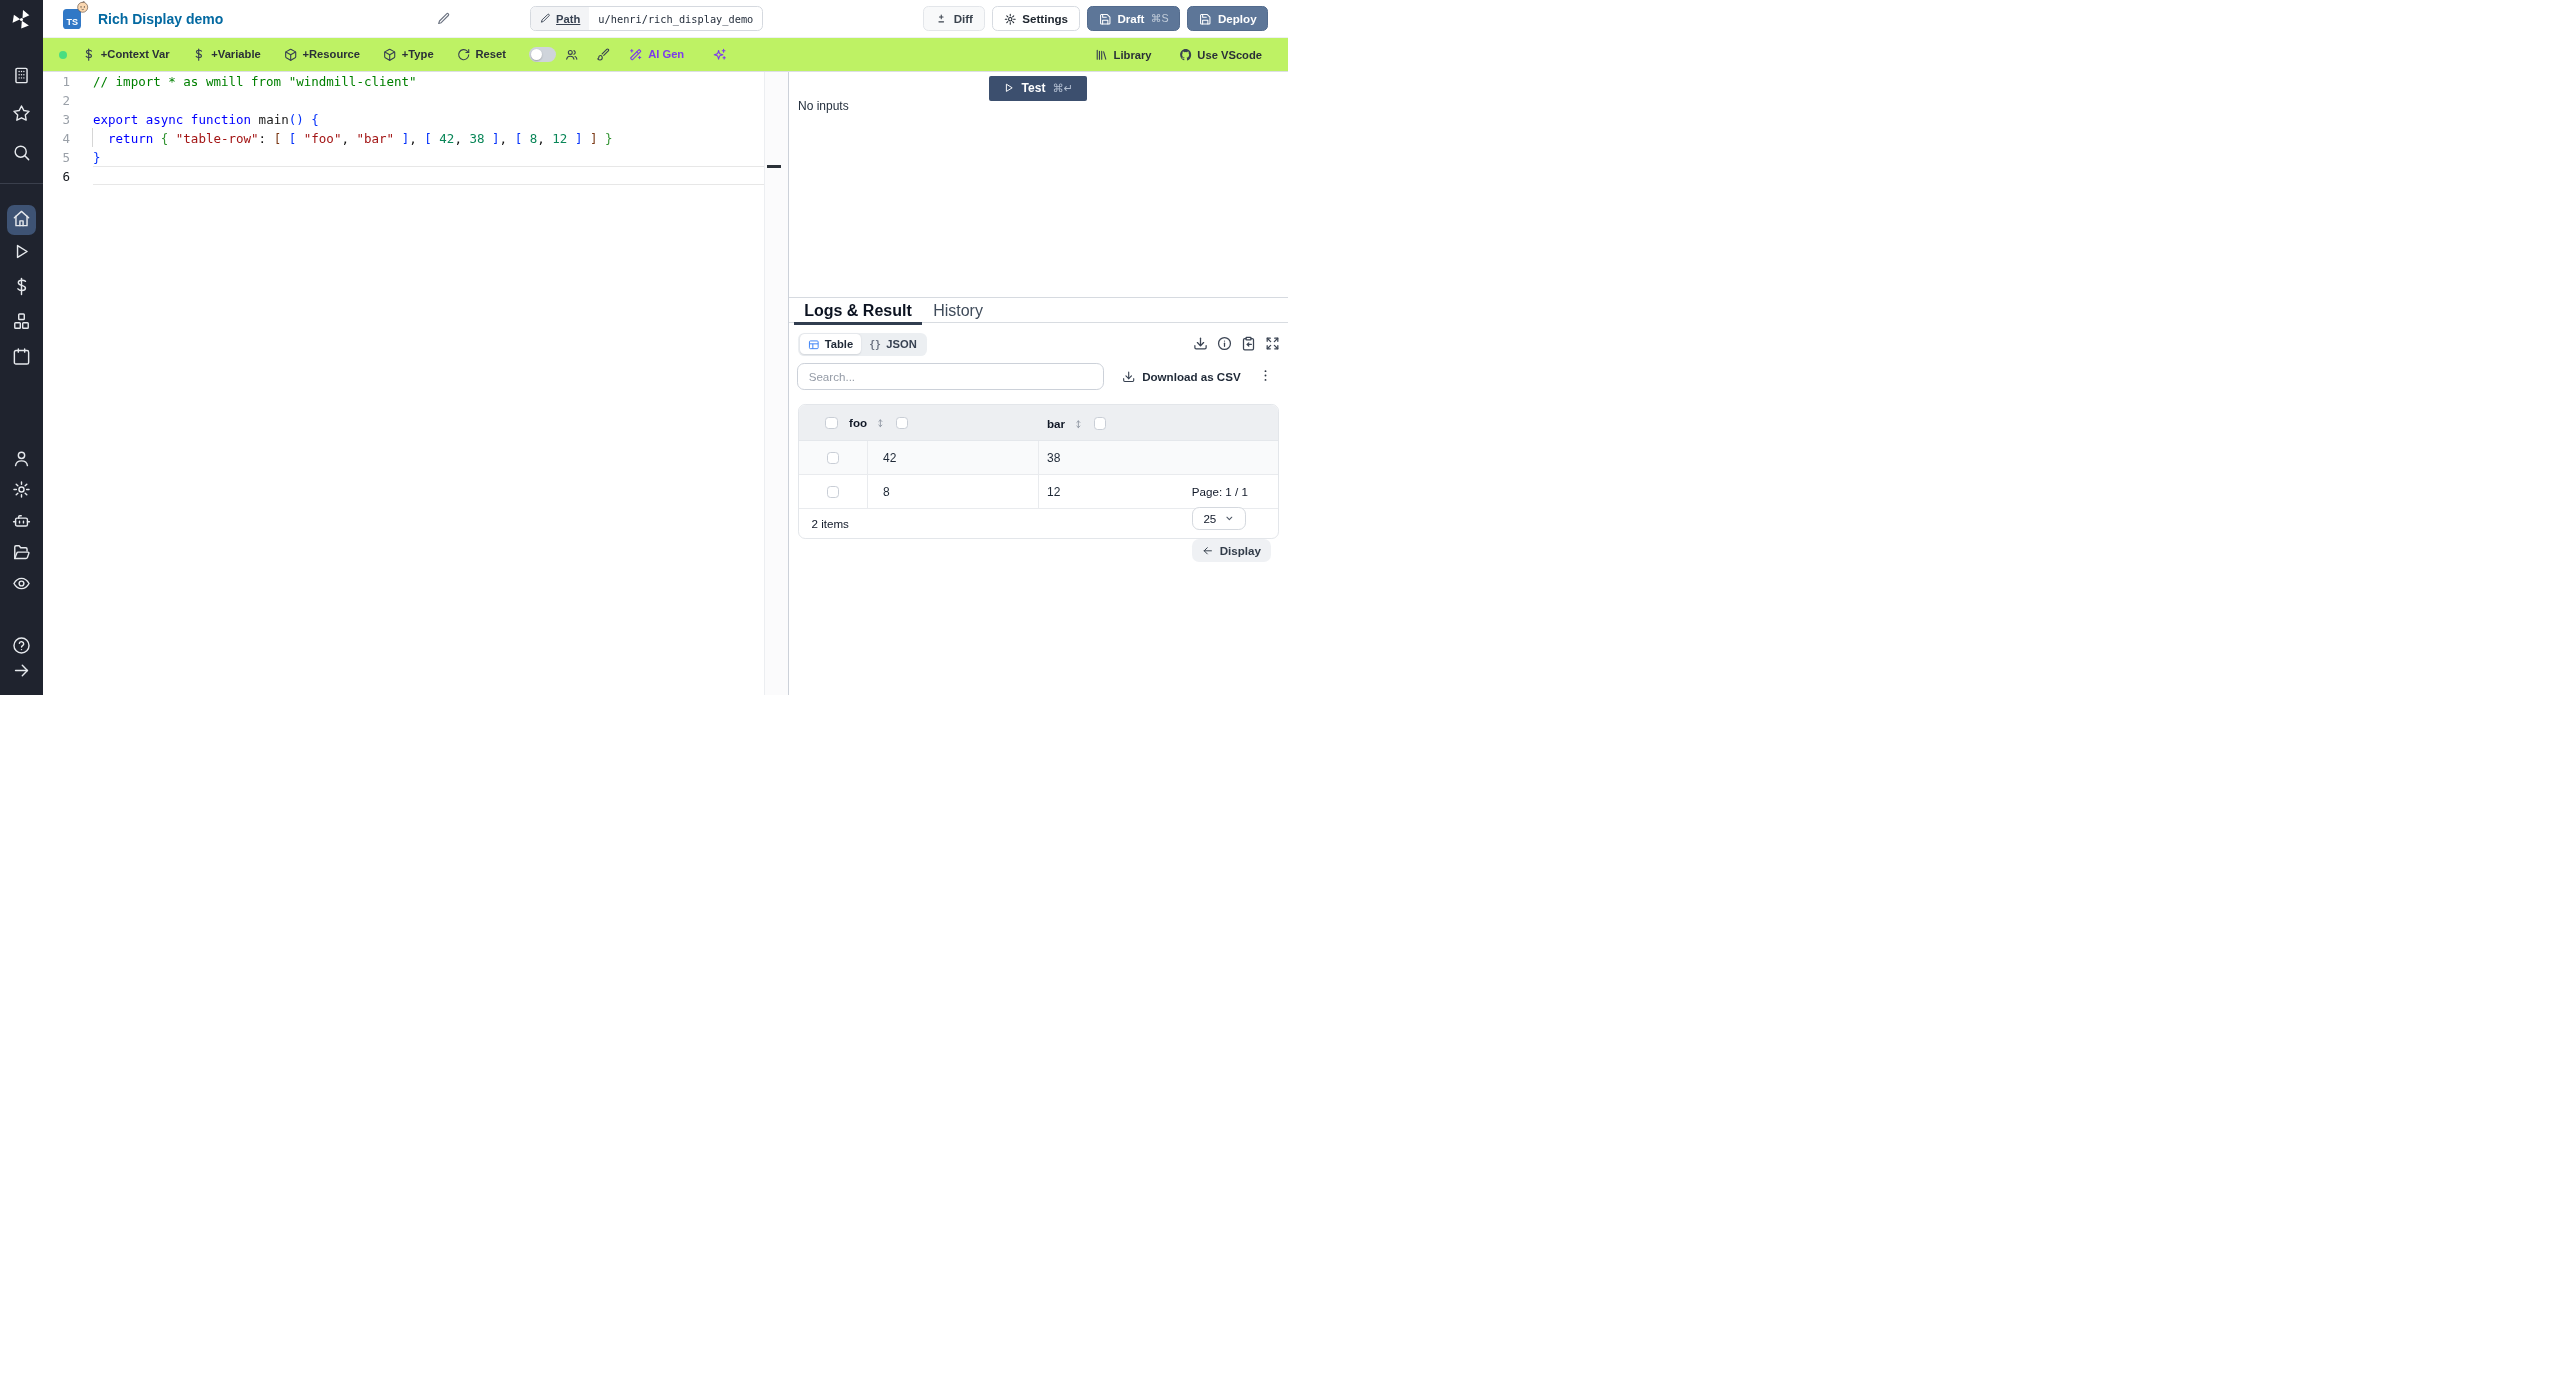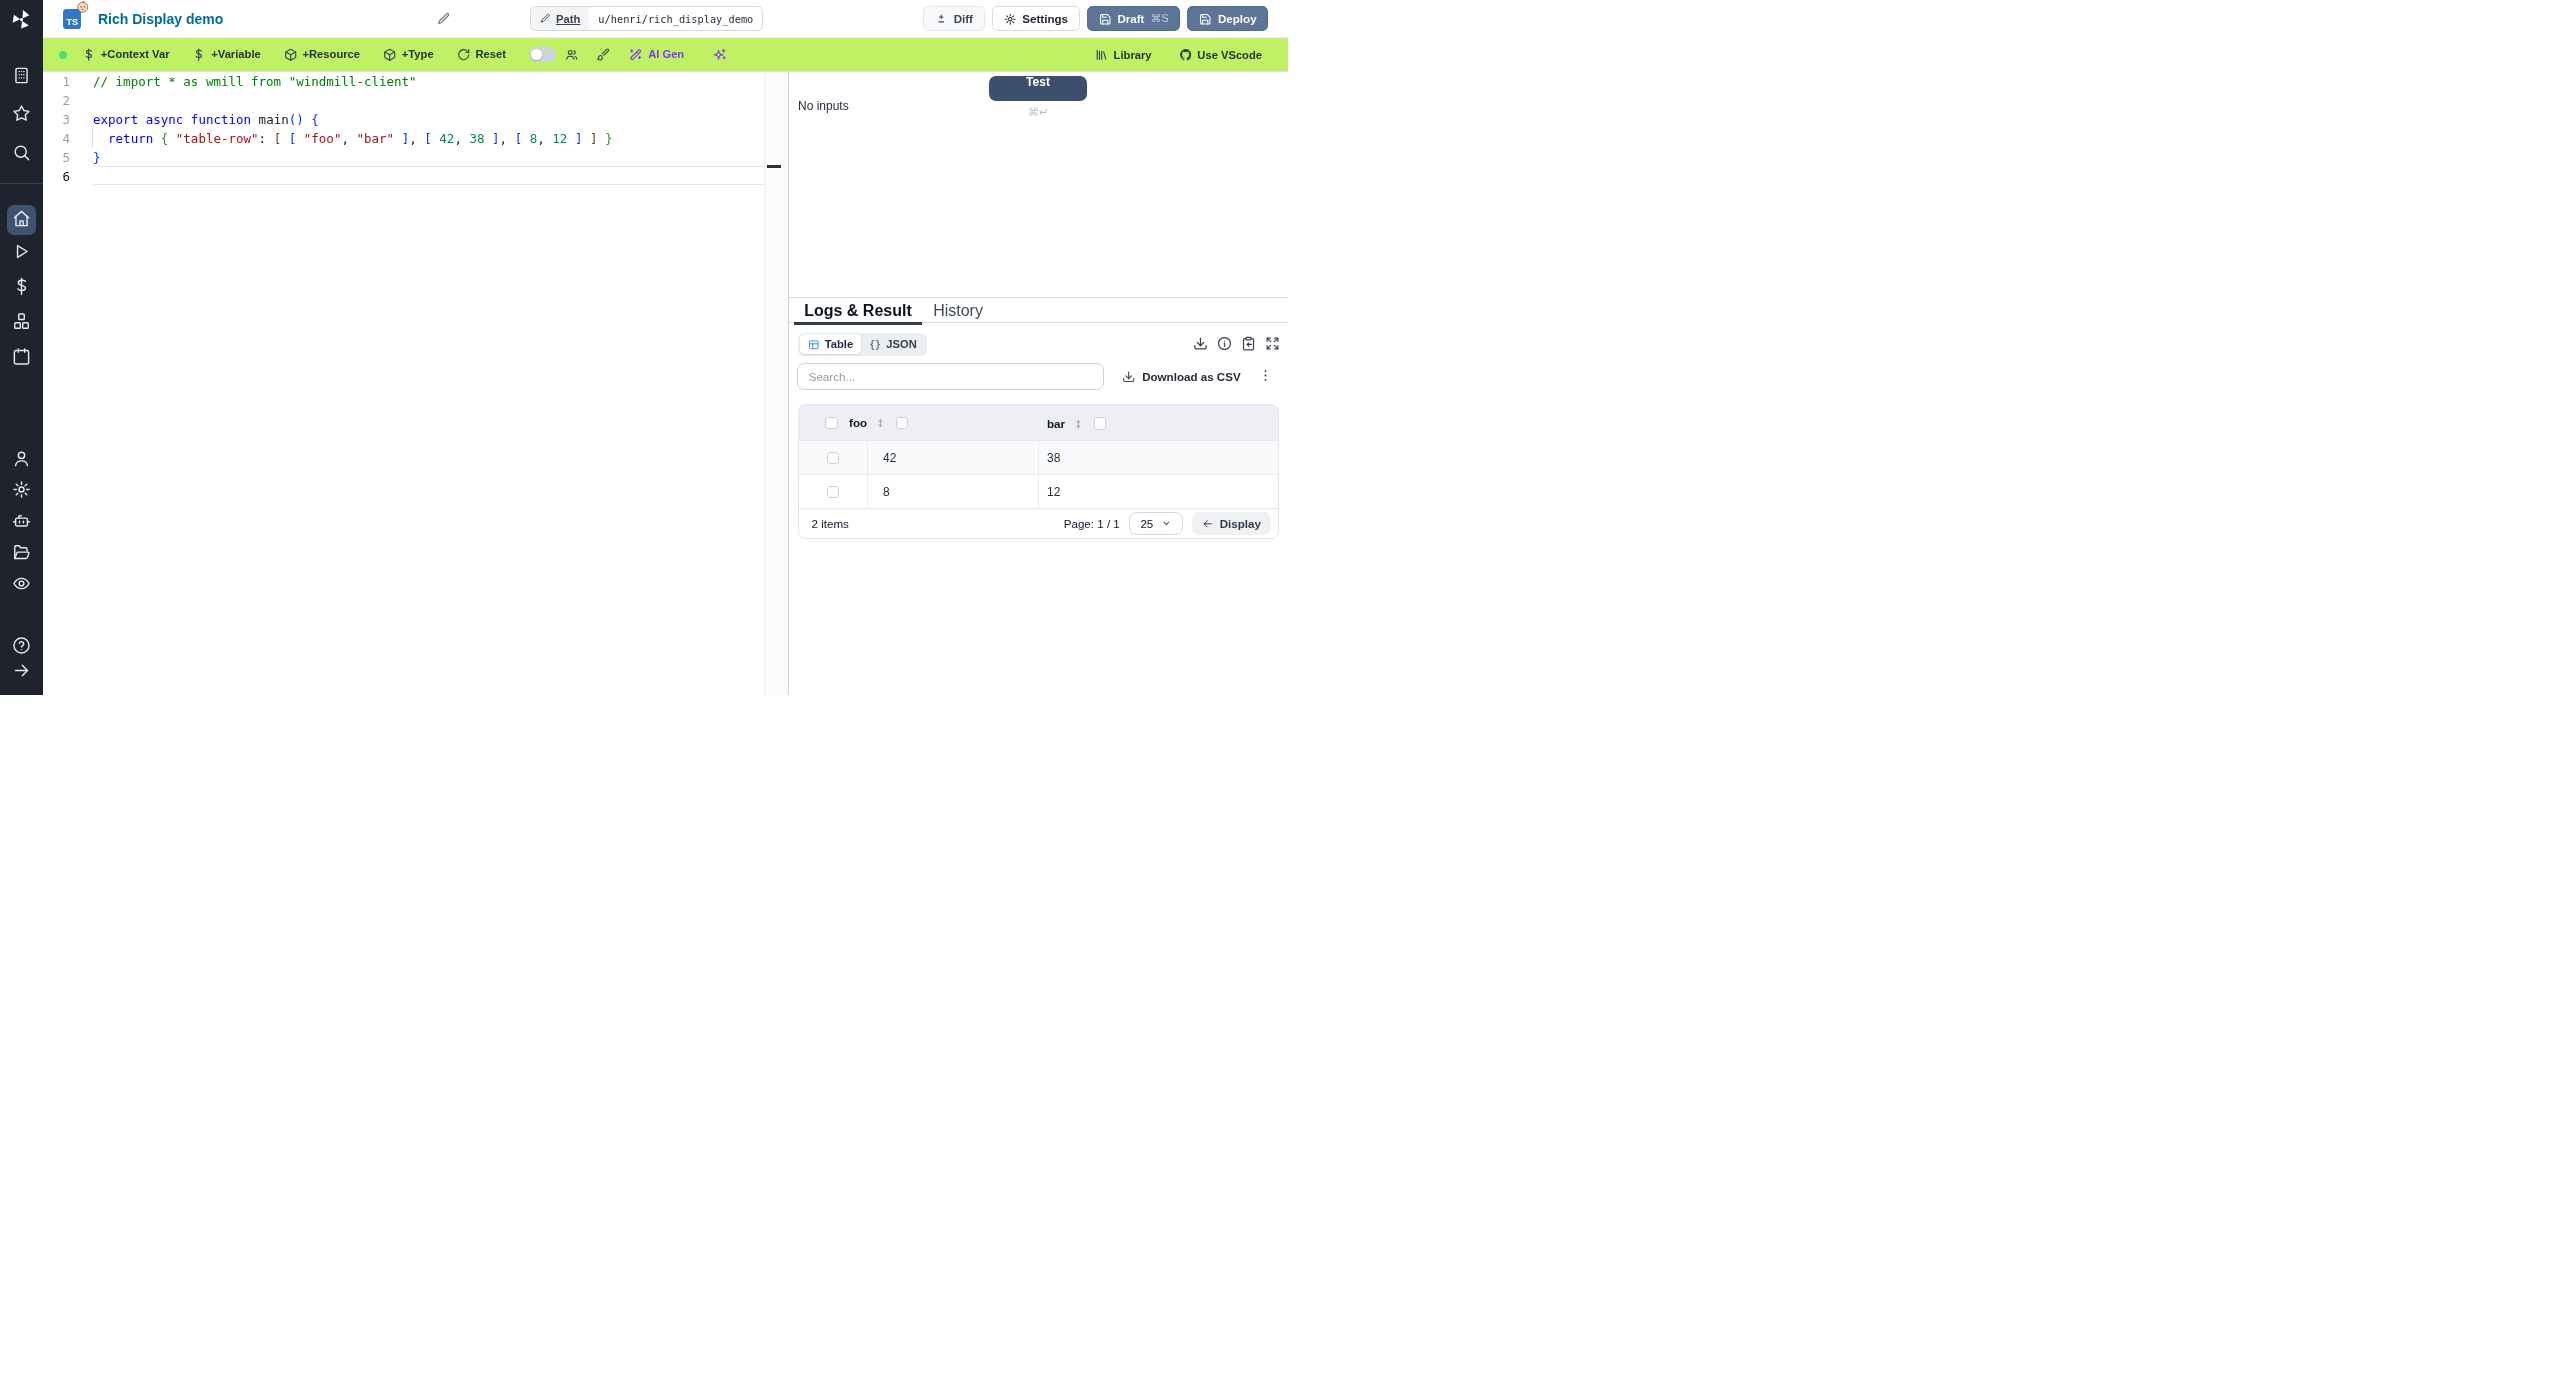--- a/index.html
+++ b/index.html
@@ -92,8 +92,8 @@
   .rightpanel { position:absolute; left:746px; top:0; width:499px; height:623px; background:#fff; }
   .run-section { position:relative; width:100%; height:225px; }
   .test-btn { position:absolute; left:200px; top:3.6px; width:98px; height:25px; background:#3c4f6e;
-    border:none; border-radius:7px; display:flex; align-items:center; justify-content:center; gap:17px;
-    color:#fff; font-size:12px; font-weight:700; cursor:pointer;flex-direction:column; }
+    border:none; border-radius:2px; display:flex; align-items:center; justify-content:center; gap:7px;
+    color:#fff; font-size:12px; font-weight:700; cursor:pointer; }
   .test-btn svg { width:11.6px; height:11.6px; }
   .test-btn .kbd { color:#b3bfd2; font-weight:500; font-size:11.2px; }
   .no-inputs { position:absolute; left:9px; top:27px; font-size:12px; color:#25303e; }

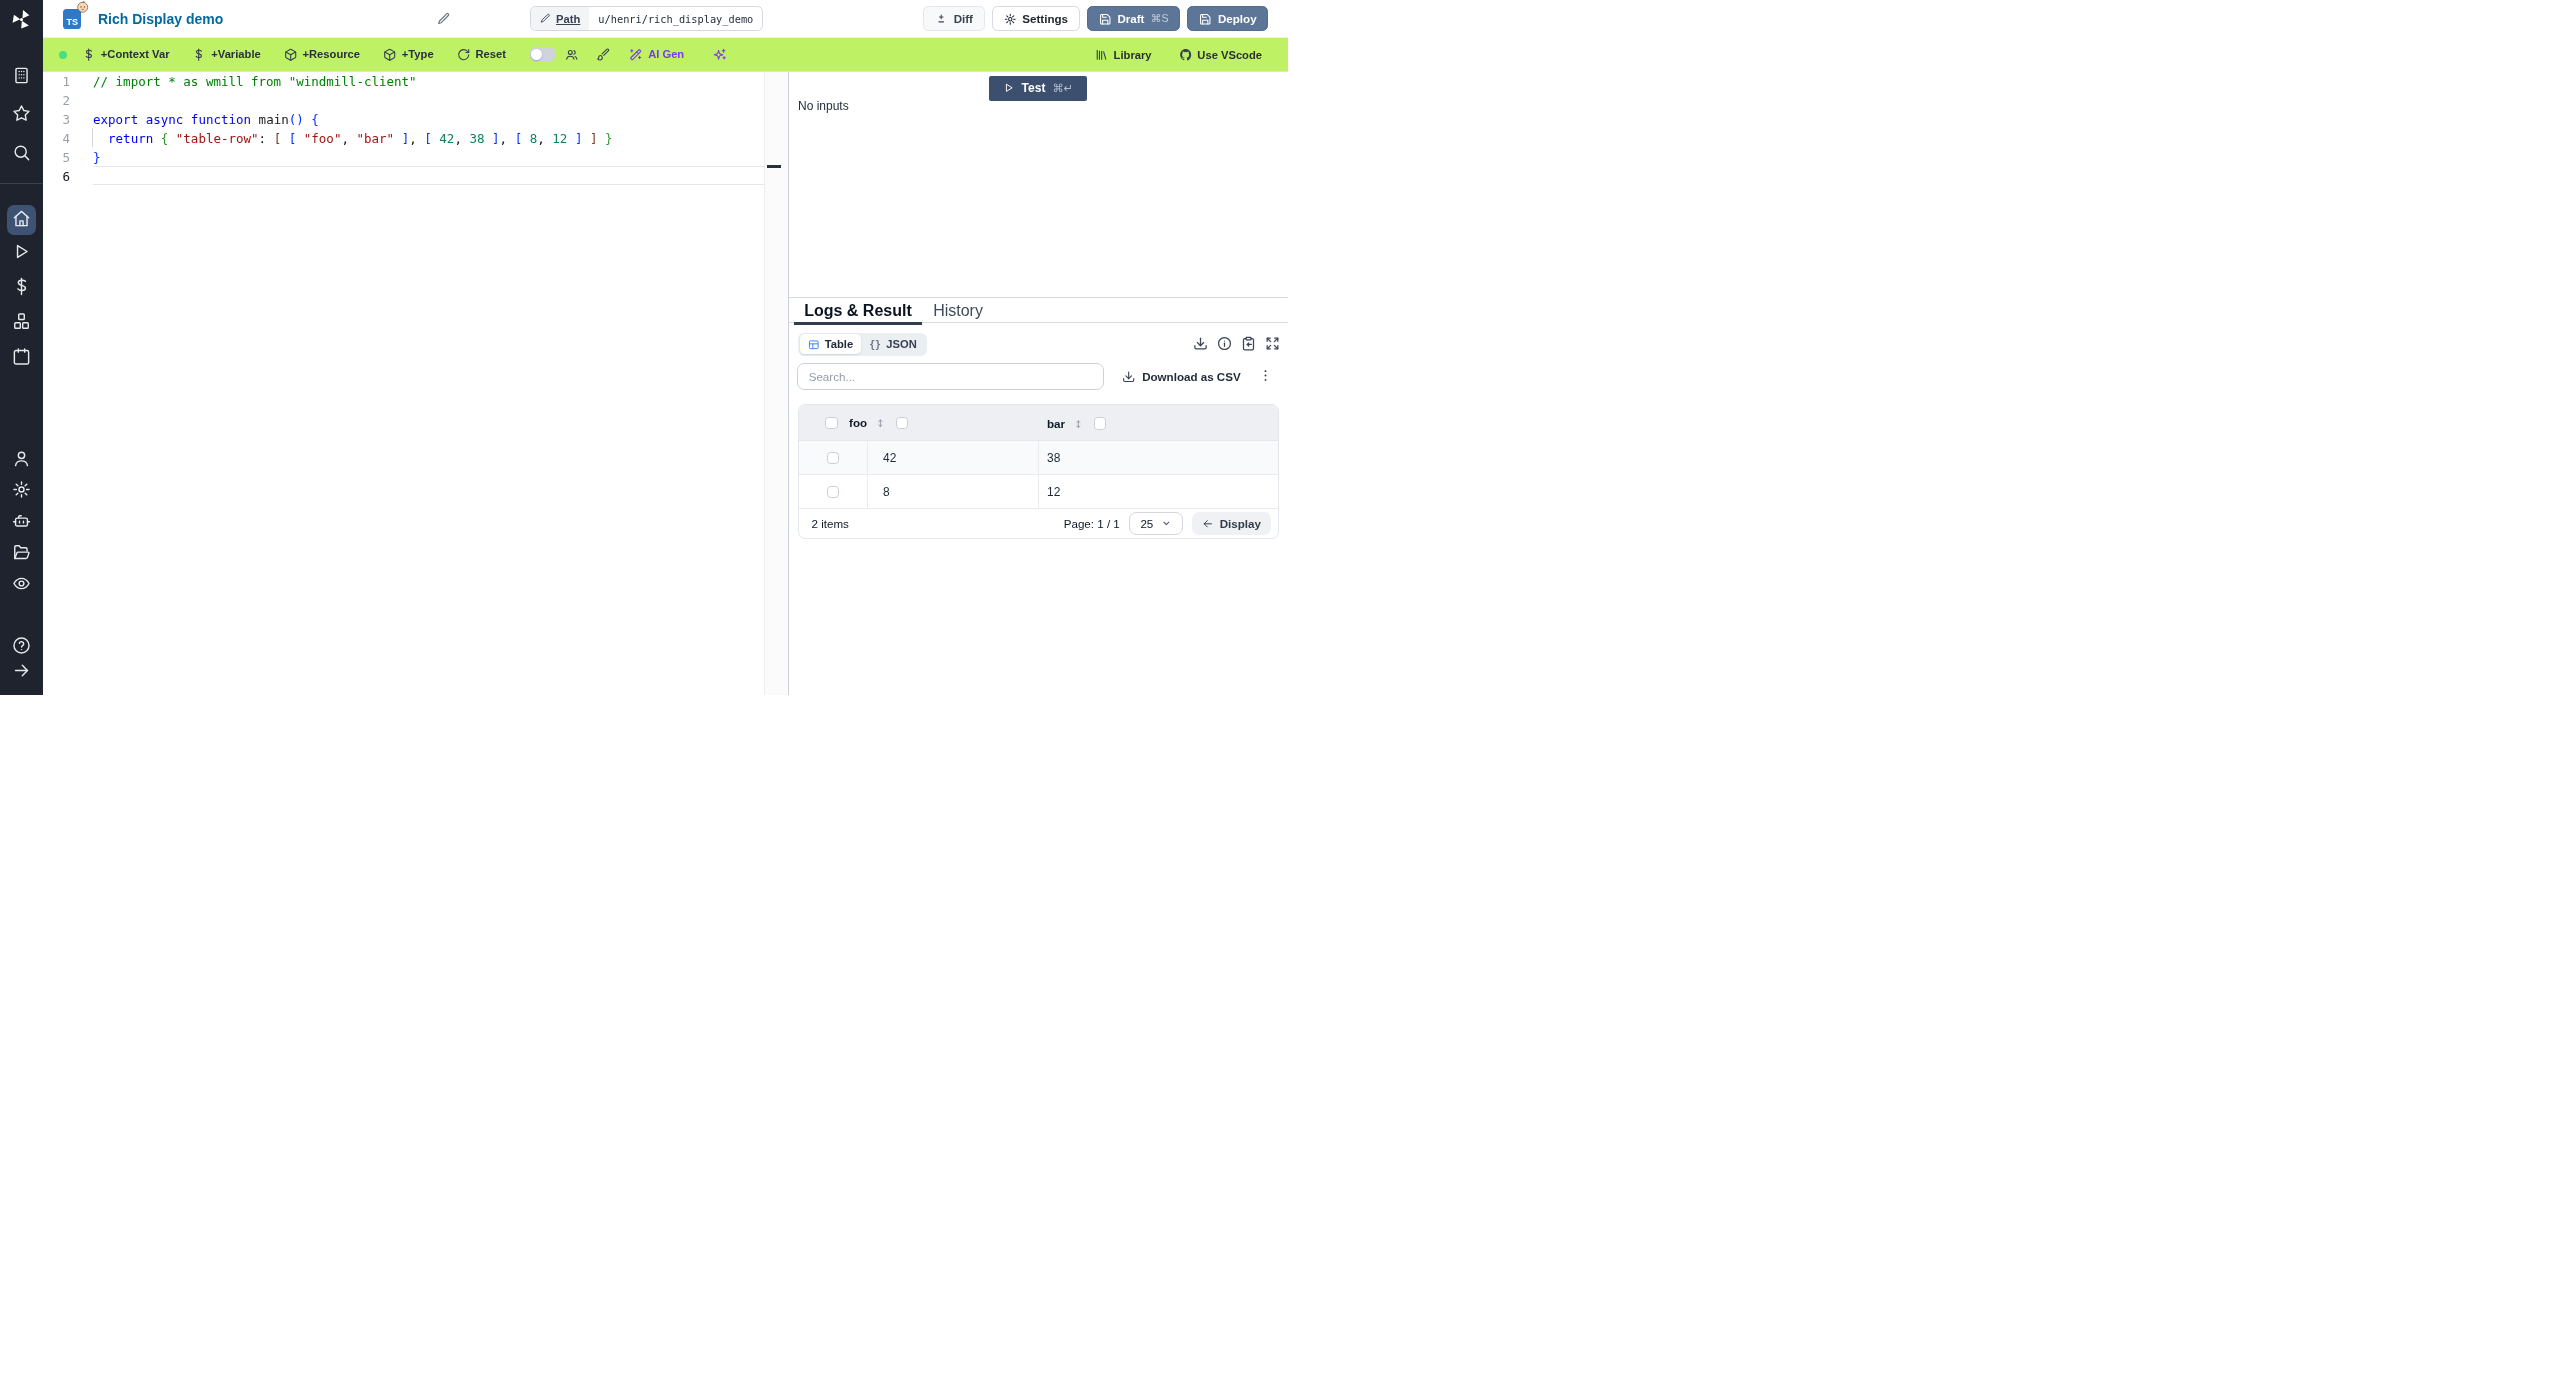--- a/index.html
+++ b/index.html
@@ -147,7 +147,7 @@
   .rt-c3 { flex:1; display:flex; align-items:center; padding-left:8px; font-size:12px; color:#1f2937; }
   .rt-footer { height:29px; display:flex; align-items:center; padding:0 7.2px 0 12.5px; }
   .items-count { font-size:11.6px; color:#101828; }
-  .pager { margin-left:auto; display:flex; align-items:center; gap:9px; }
+  .pager { margin-left:auto; display:flex; gap:9px;flex-direction:column; }
   .page-label { font-size:11.6px; color:#101828; }
   .page-size { width:54px; height:23px; border:0.9px solid #d4d8de; border-radius:7.2px; background:#fff;
     display:flex; align-items:center; justify-content:center; gap:7.2px; font-size:11.6px; color:#101828; cursor:pointer; }

